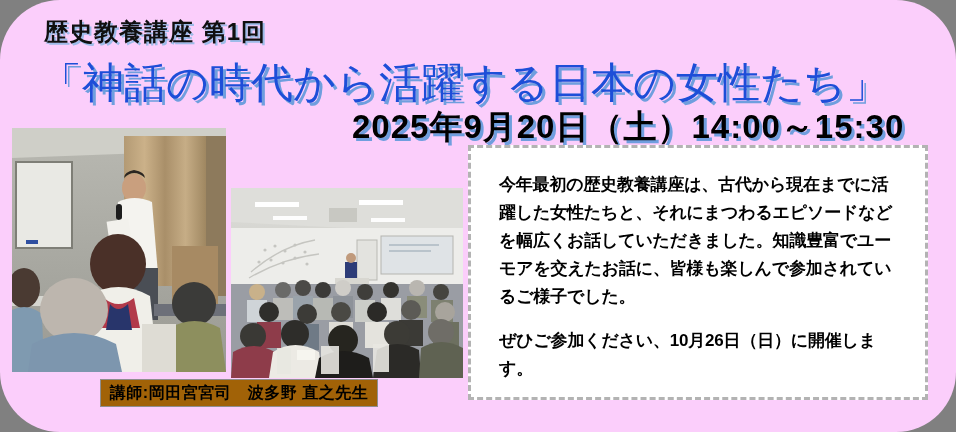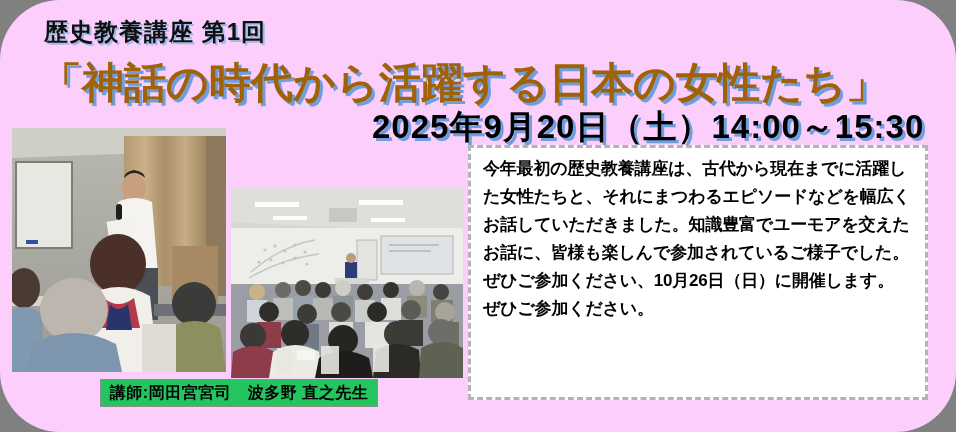--- a/index.html
+++ b/index.html
@@ -47,9 +47,9 @@
     position: absolute;
     left: 40px; top: 55px;
     font-size: 42px;
-    font-weight: 700;
+    font-weight: 400;
     letter-spacing: 0px;
-    color: #a16207;
+    color: #1d4ed8;
     text-shadow: 3px 3px 0 #6f9ede;
     white-space: nowrap;
   }

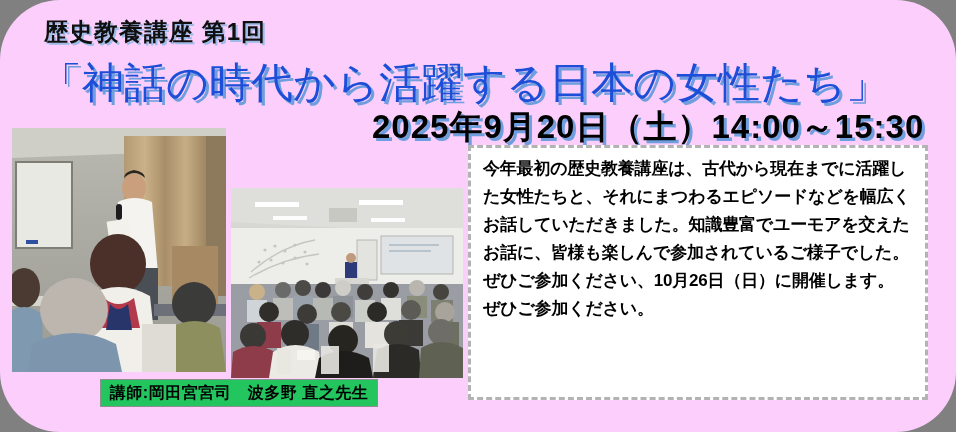--- a/index.html
+++ b/index.html
@@ -62,7 +62,6 @@
     color: #000000;
     text-shadow: 3px 3px 0 #6f9ede;
     white-space: nowrap;
-    margin-left: 20px;
   }
 
   

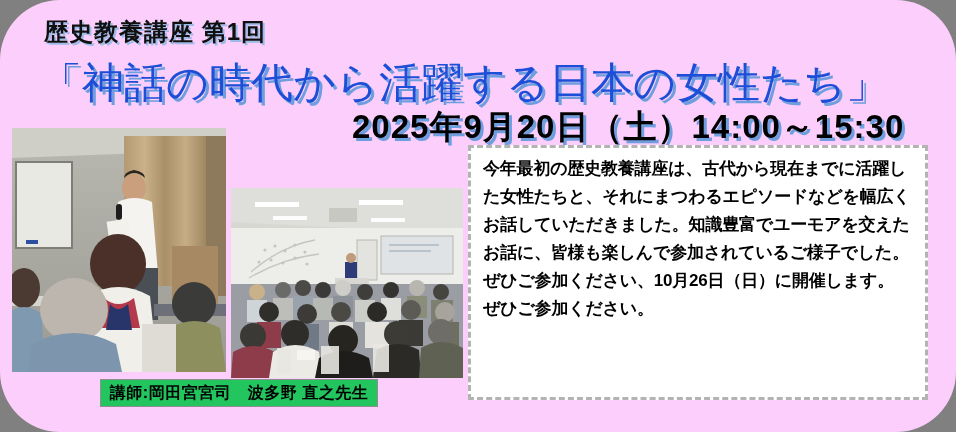--- a/index.html
+++ b/index.html
@@ -105,7 +105,7 @@
     padding: 7px 10px 0 12px;
   }
   .text-panel p {
-    margin: 0;
+    margin: 16px;
     font-size: 17px;
     font-weight: 700;
     line-height: 28px;

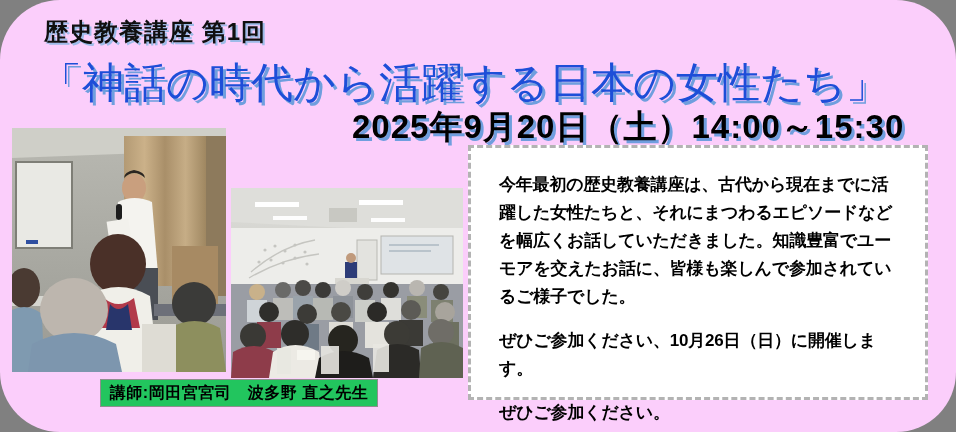--- a/index.html
+++ b/index.html
@@ -79,7 +79,7 @@
     position: absolute;
     left: 100px; top: 379px;
     width: 278px; height: 28px;
-    background: #22c55e;
+    background: #a16207;
     border: 1px solid #8e8e8e;
     display: flex;
     align-items: center;

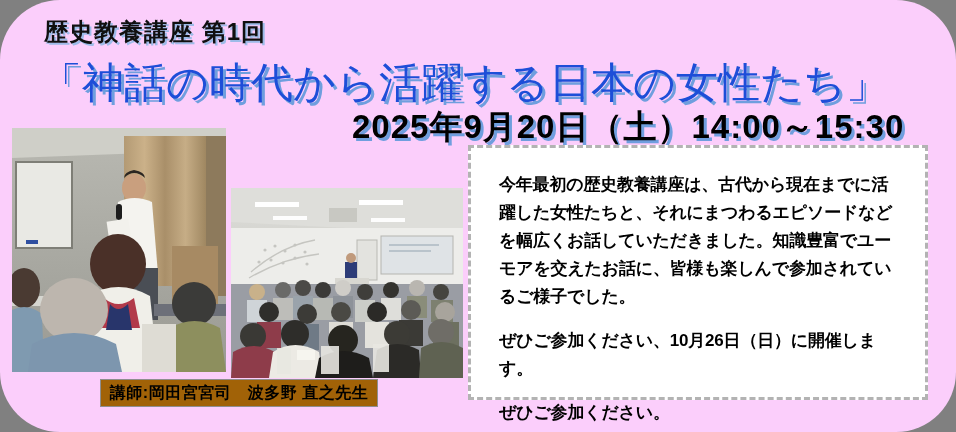--- a/index.html
+++ b/index.html
@@ -294,7 +294,6 @@
     <div class="text-panel">
       <p>今年最初の歴史教養講座は、古代から現在までに活躍した女性たちと、それにまつわるエピソードなどを幅広くお話していただきました。知識豊富でユーモアを交えたお話に、皆様も楽しんで参加されているご様子でした。</p>
       <p>ぜひご参加ください、10月26日（日）に開催します。</p>
-      <p>ぜひご参加ください。</p>
     </div>
 
   </div>

